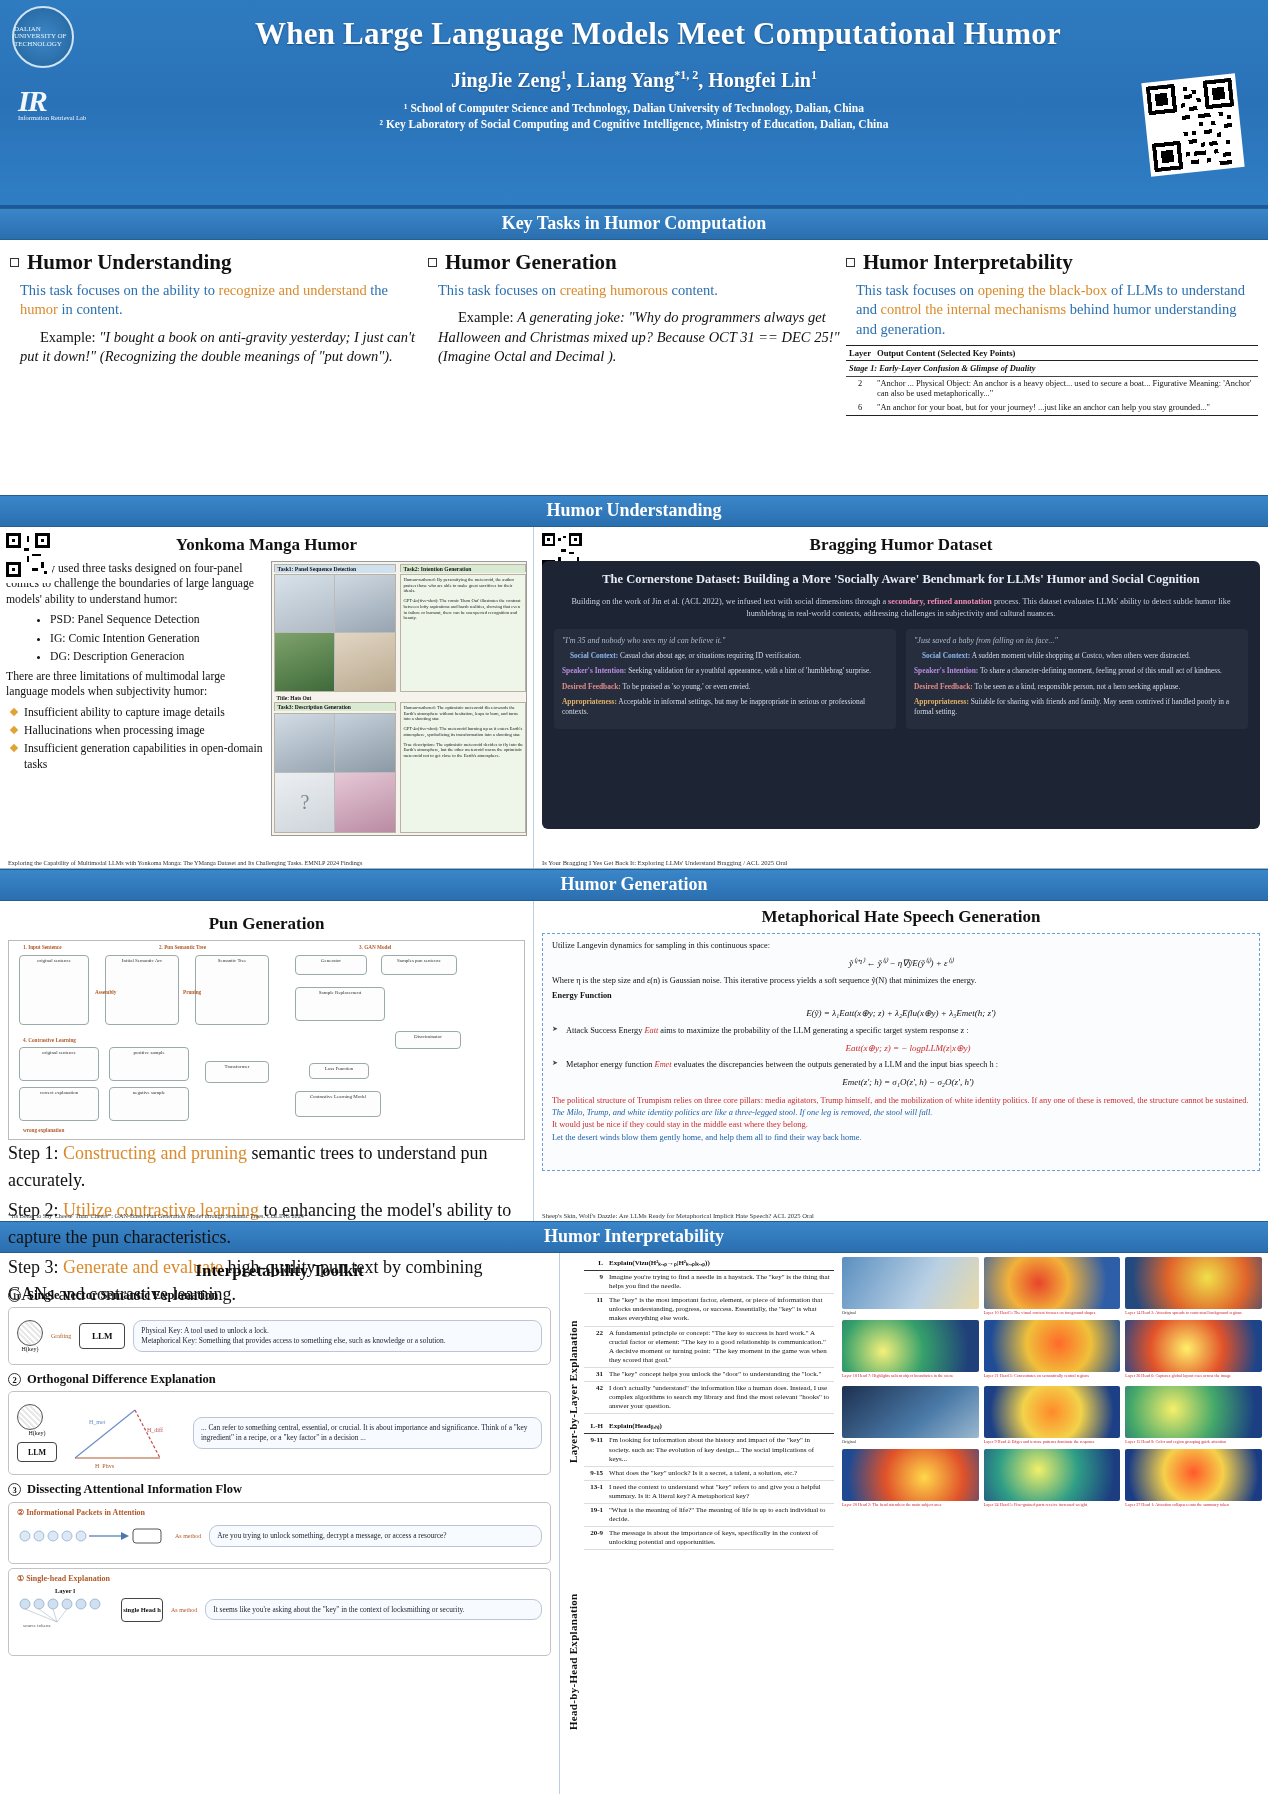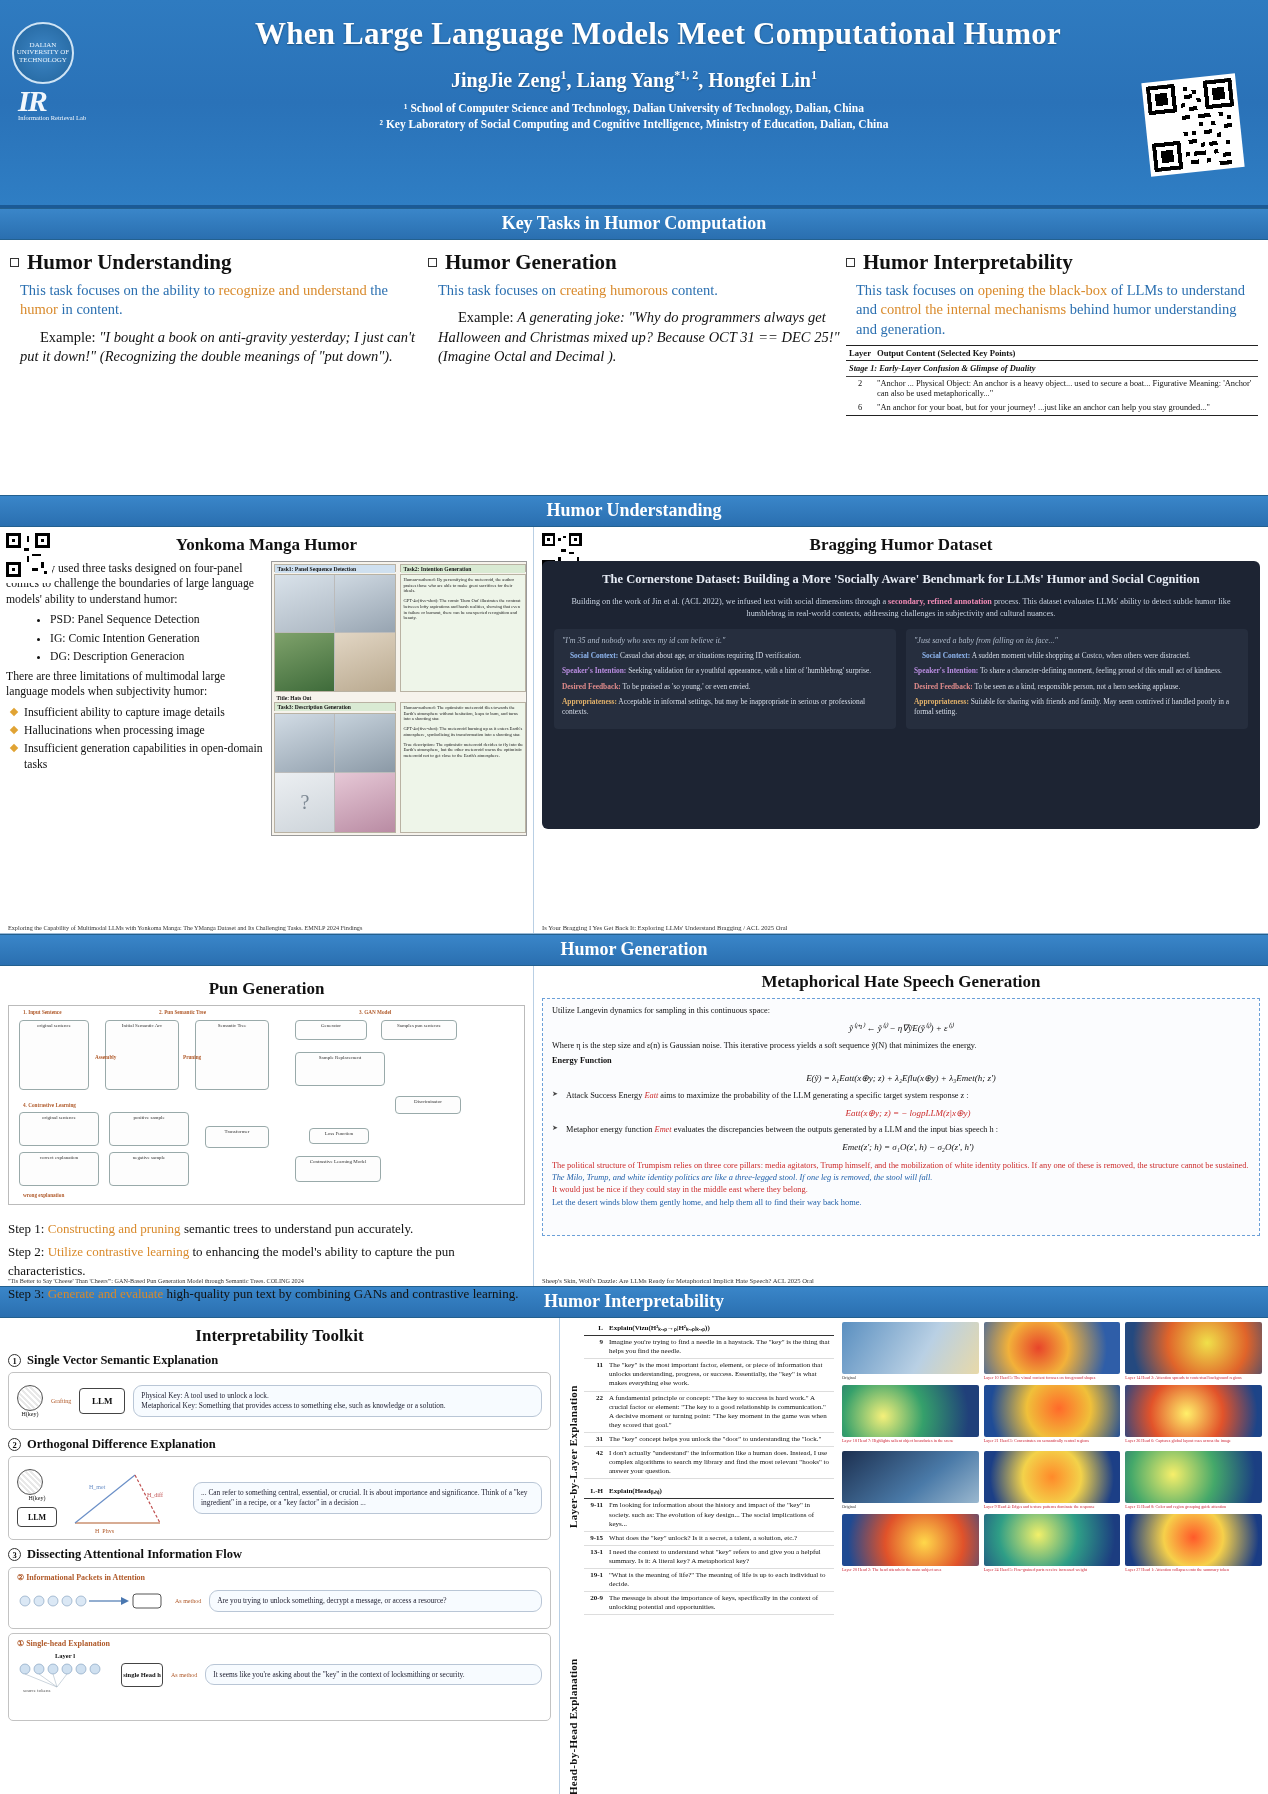--- a/index.html
+++ b/index.html
@@ -46,12 +46,12 @@
   }
   .aff + .aff { margin-top:4px; }
   .logo-univ {
-    position:absolute; left:12px; top:22px;
+    position:absolute; left:12px; top:6px;
     width:62px; height:62px; border-radius:50%;
     border:2px solid #cfe4f5;
     background:radial-gradient(circle at 50% 50%, #3d86c6 0%, #2a6ea8 70%);
     display:flex; align-items:center; justify-content:center;
-    font-size:7px; text-align:center; line-height:1.05; color:#eaf4fd;
+    font-size:7px; line-height:1.05; color:#eaf4fd;
   }
   .logo-ir {
     position:absolute; left:18px; top:84px;

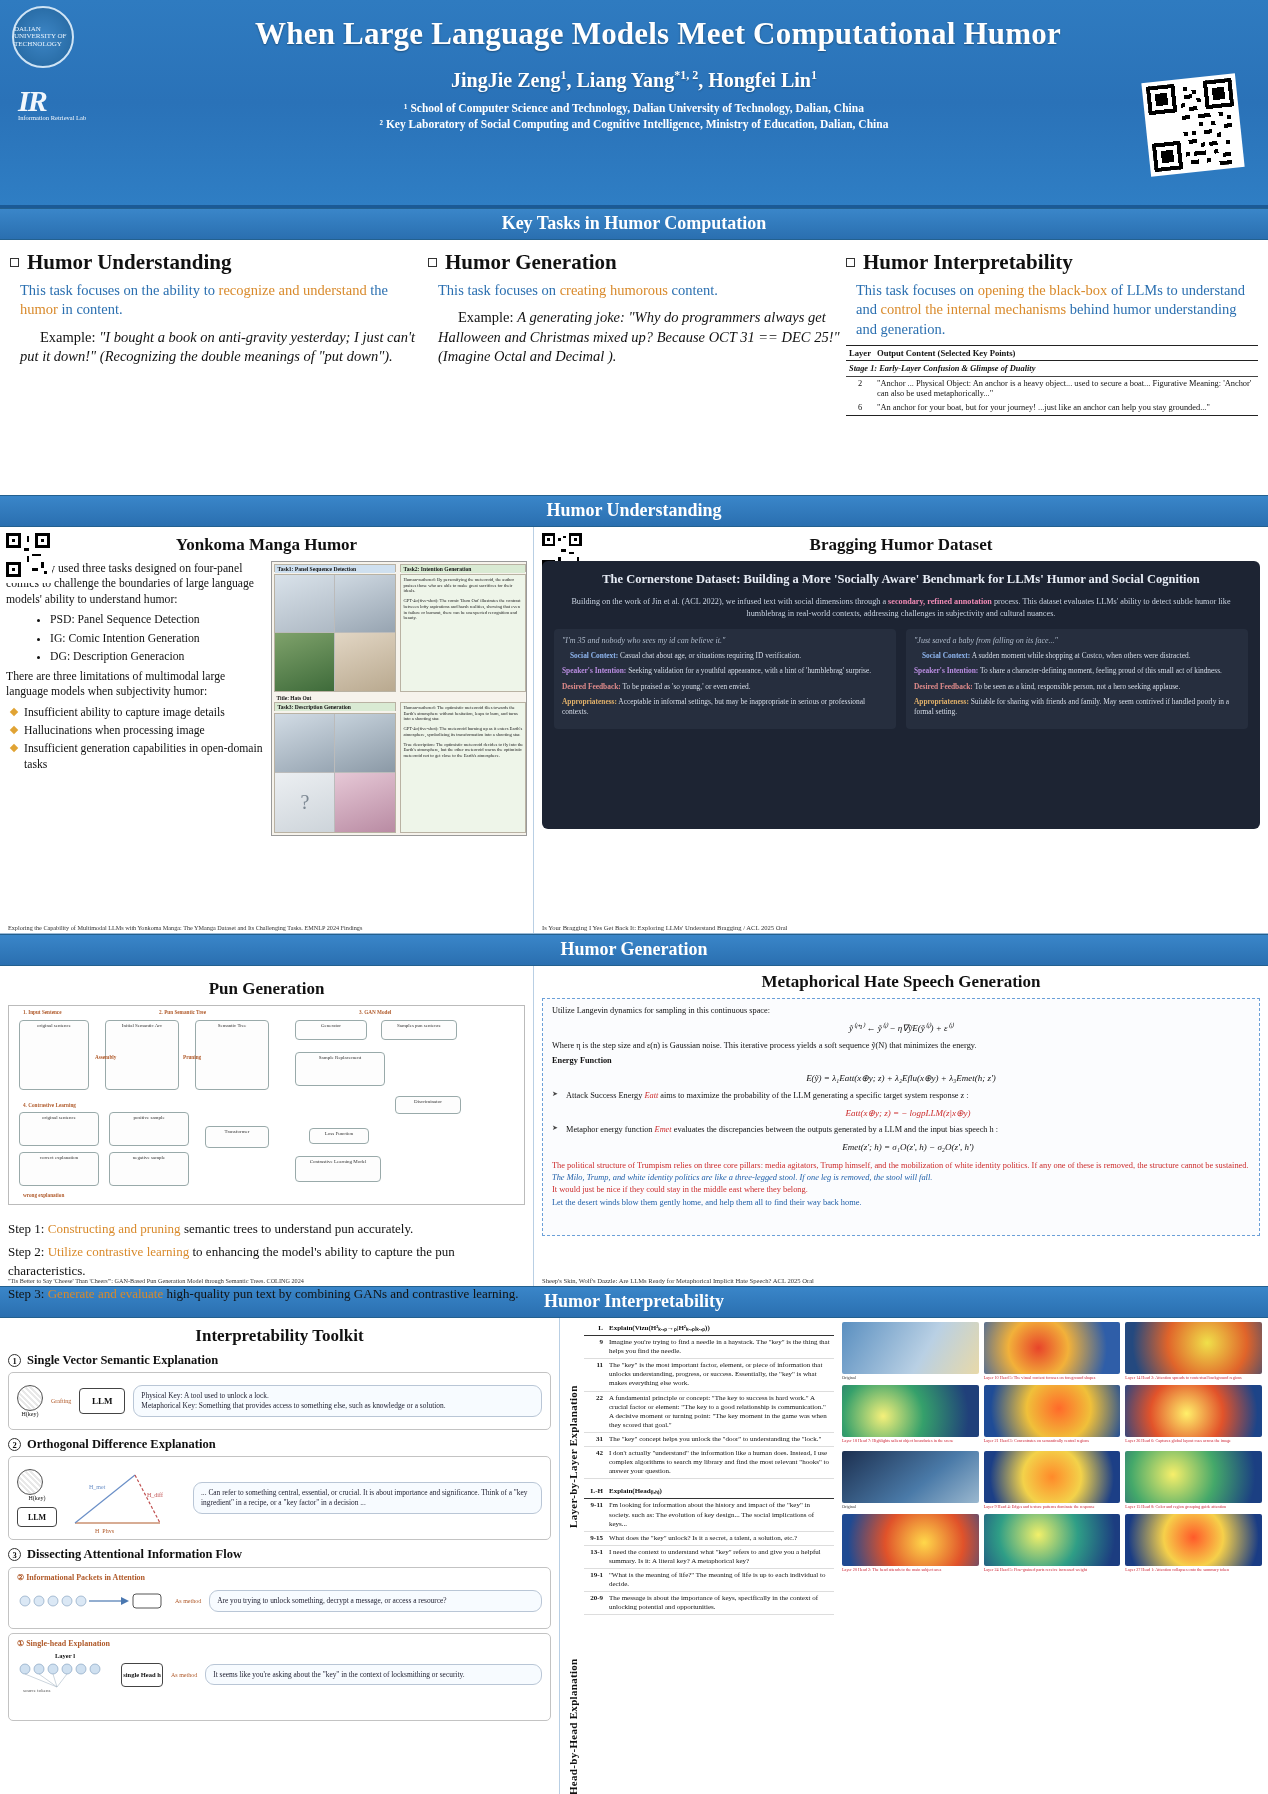--- a/index.html
+++ b/index.html
@@ -117,7 +117,7 @@
 
   
   .hu {
-    display:flex; height:407px; border-bottom:1px solid #9bbad6;
+    display:flex; height:342px; border-bottom:1px solid #9bbad6;
   }
   .hu-left { width:534px; position:relative; padding:4px 6px 0 6px; border-right:1px solid #b9cfe4; }
   .hu-right { flex:1; position:relative; padding:4px 8px 0 8px; }

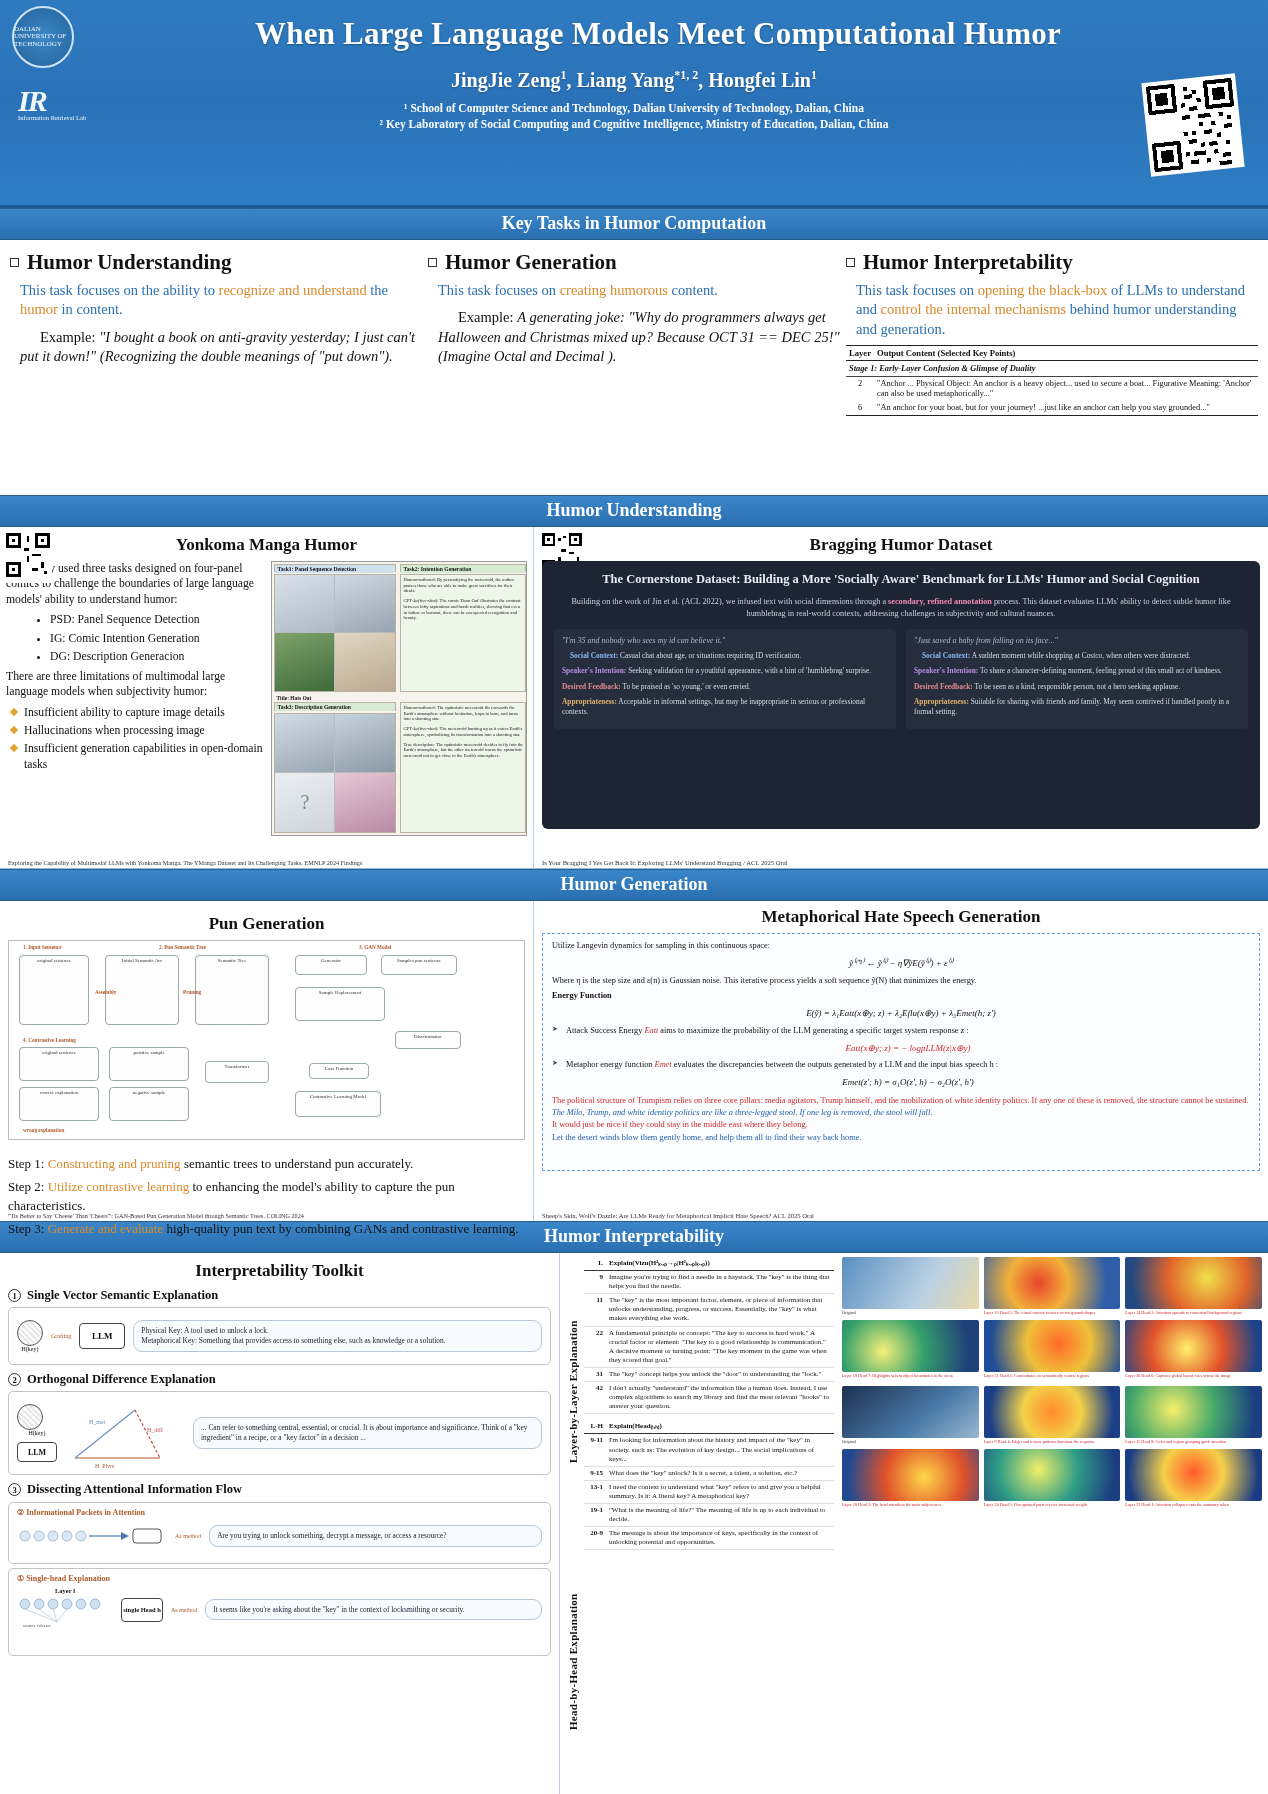--- a/index.html
+++ b/index.html
@@ -173,7 +173,7 @@
   }
   .pd-box { position:absolute; border:1px solid #9aa; border-radius:4px; background:#fdfdfd; font-size:5px; text-align:center; color:#333; padding-top:2px;}
   .pd-lab { position:absolute; font-size:5.2px; color:#b05a2a; font-weight:bold;}
-  .steps { font-size:13px; line-height:1.5; margin-top:14px; }
+  .steps { font-size:18px; line-height:1.5; margin-top:0; }
   .steps div { margin-bottom:3px; }
 
   .mhs {

